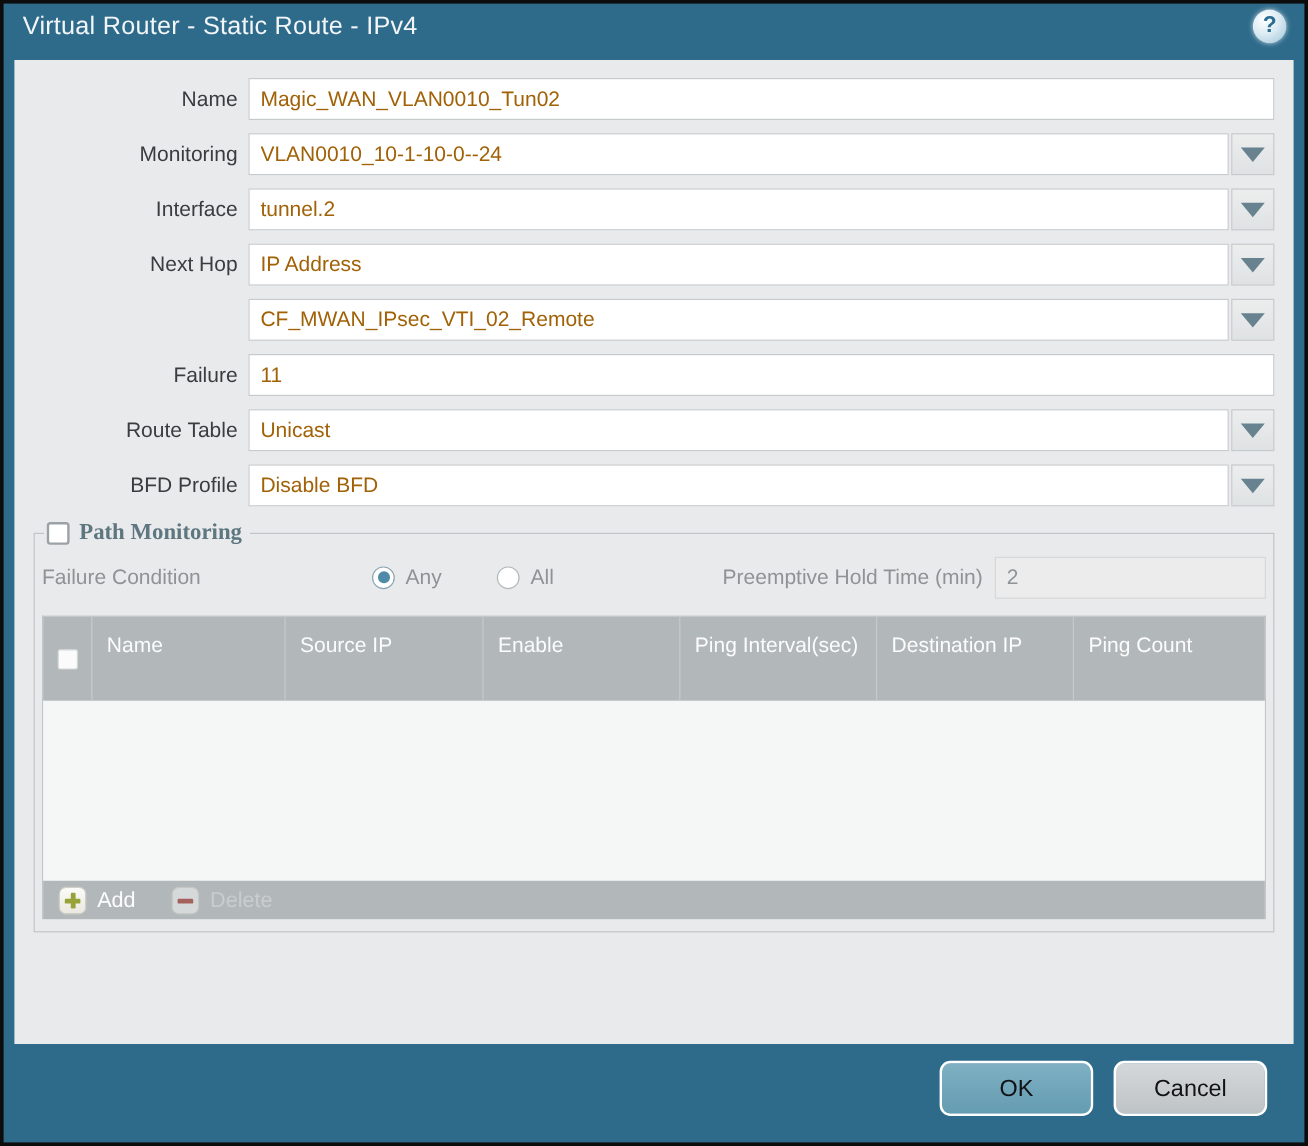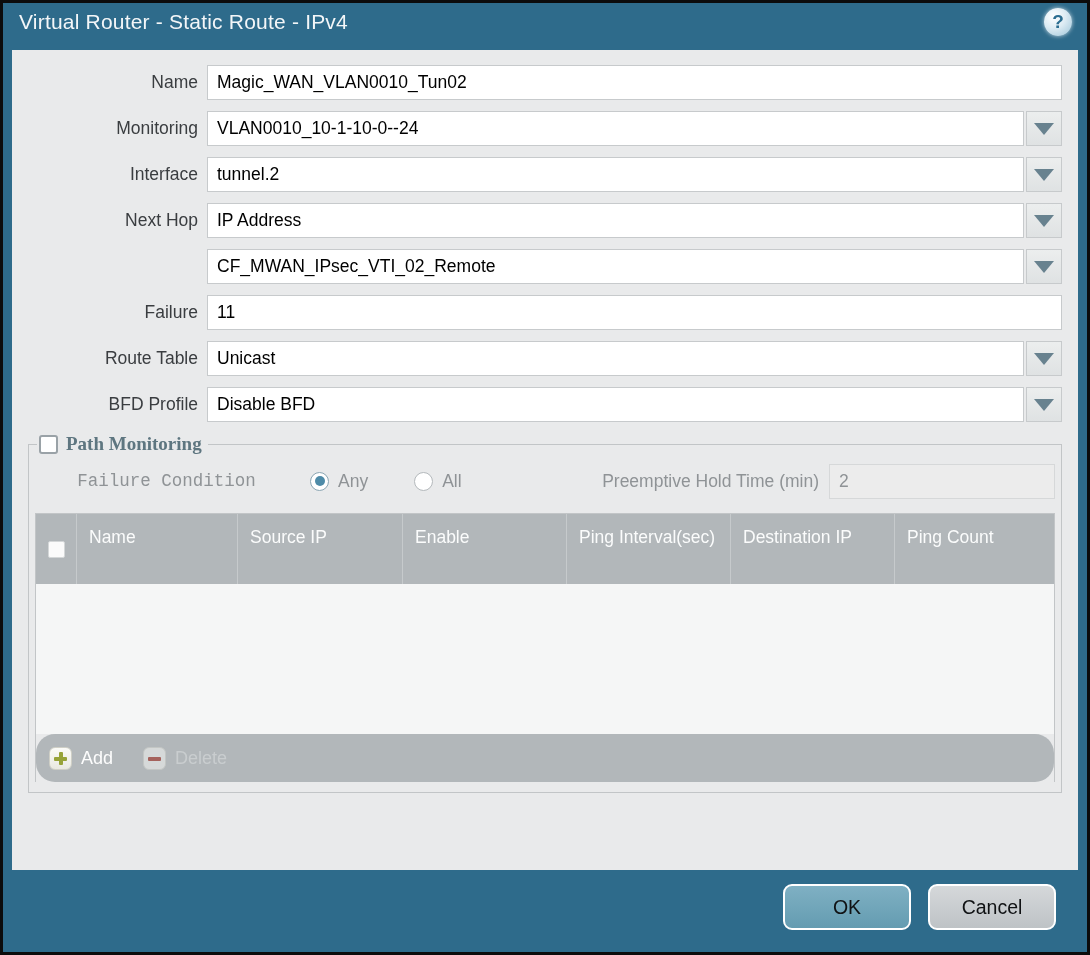--- a/index.html
+++ b/index.html
@@ -23,7 +23,7 @@
   .row { display:flex; align-items:center; height:35px; margin:0 16px 11px 0; }
   .row .lbl { width:195px; text-align:right; padding-right:9px; color:#3a3d40; font-size:17.5px; flex:0 0 auto; }
   .field { flex:1; display:flex; height:35px; }
-  .txt { flex:1; height:35px; border:1px solid #c7cacc; background:#fff; color:#000000;
+  .txt { flex:1; height:35px; border:1px solid #c7cacc; background:#fff; color:#a16207;
     font-size:17.5px; padding:0 9px; font-family:inherit; outline:none; min-width:0; }
   .txt::placeholder { color:#9aa1a7; }
   .txt.dim { background:#ececec; border-color:#d6d8d9; color:#8f9396; }

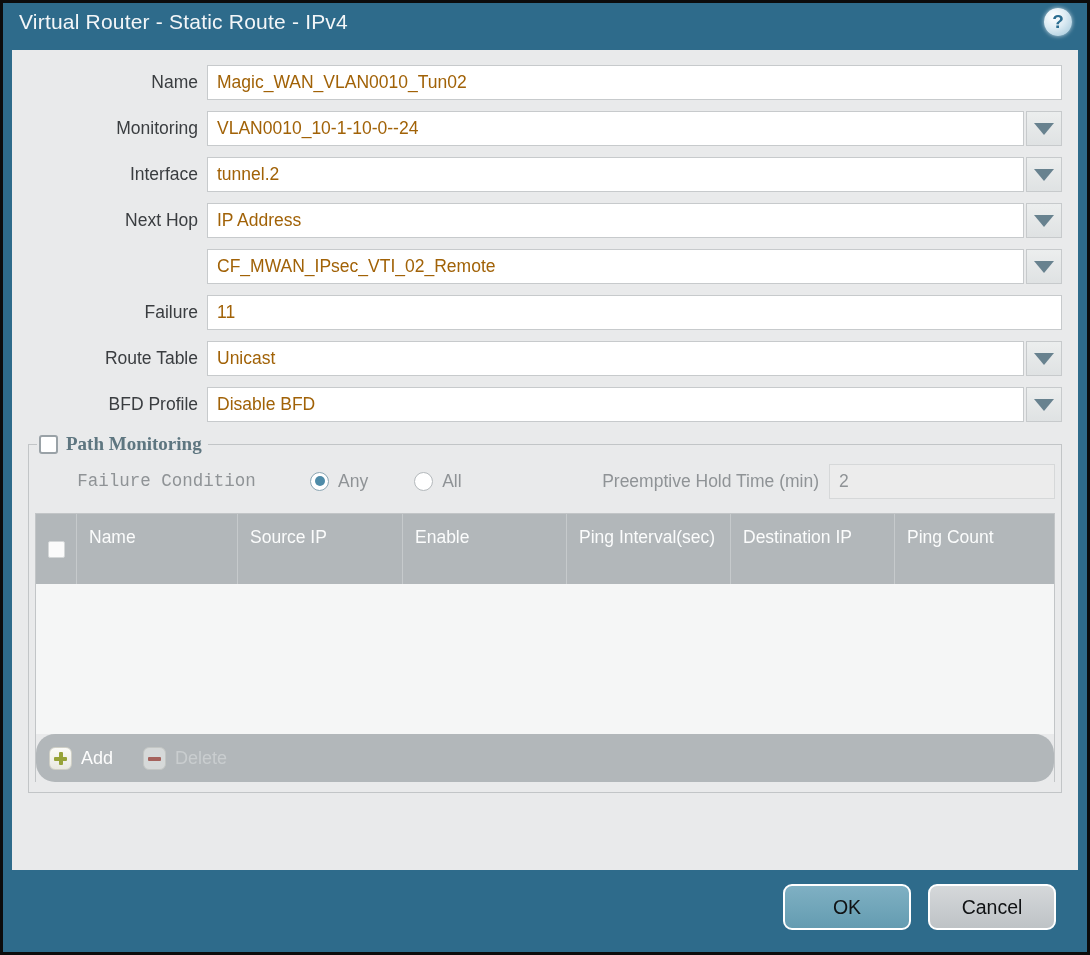--- a/index.html
+++ b/index.html
@@ -39,7 +39,7 @@
   .cb { width:19px; height:19px; background:#fff; border:2px solid #9aa2a7; border-radius:3px; cursor:pointer; }
 
   .pm-row { display:flex; align-items:center; height:38px; margin:5px 0 13px 0; color:#8f9396; font-size:17.5px; }
-  .fc-lbl { width:275px; text-align:center; padding-right:12px; flex:0 0 auto;font-family:Liberation Mono, monospace; }
+  .fc-lbl { width:275px; text-align:left; padding-right:12px; flex:0 0 auto; }
   .radio-opt { display:flex; align-items:center; gap:9px; cursor:pointer; }
   .radio-opt + .radio-opt { margin-left:46px; }
   .radio { width:19px; height:19px; border-radius:50%; background:#fff; border:1px solid #b4b9bc;

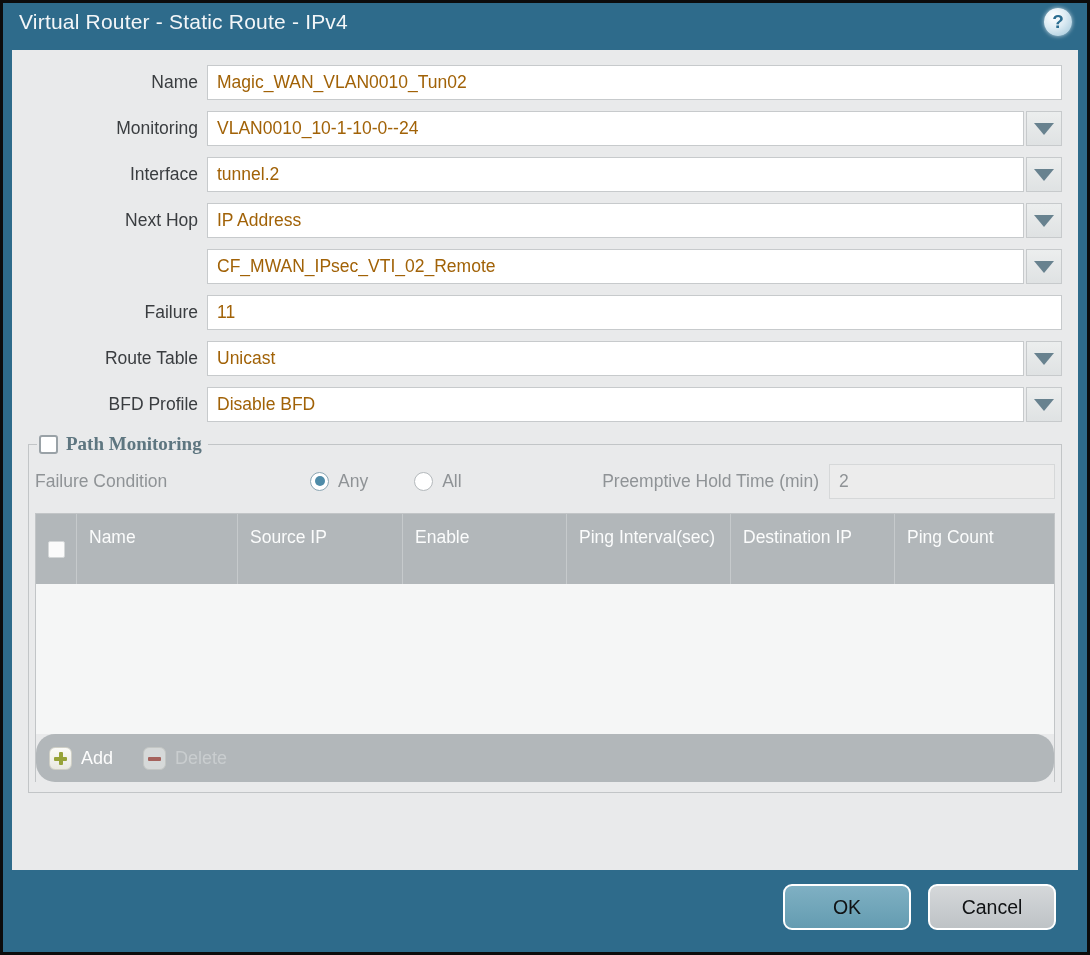--- a/index.html
+++ b/index.html
@@ -59,7 +59,7 @@
   .c6{flex:1;}
   .hd-cb { width:17px; height:17px; background:#fbfbfb; border:1px solid #d4d7d8; border-radius:2px; cursor:pointer; }
   .tbody { height:150px; background:#f5f6f6; }
-  .tfoot { height:48px; background:#b2b7ba; display:flex; align-items:center; padding:0 13px; gap:30px;border-radius:19px; }
+  .tfoot { height:32px; background:#b2b7ba; display:flex; align-items:center; padding:0 13px; gap:30px; }
   .act { display:flex; align-items:center; gap:9px; cursor:pointer; font-size:18px; }
   .act .label { color:#fdfdfd; }
   .act.disabled { cursor:default; }

